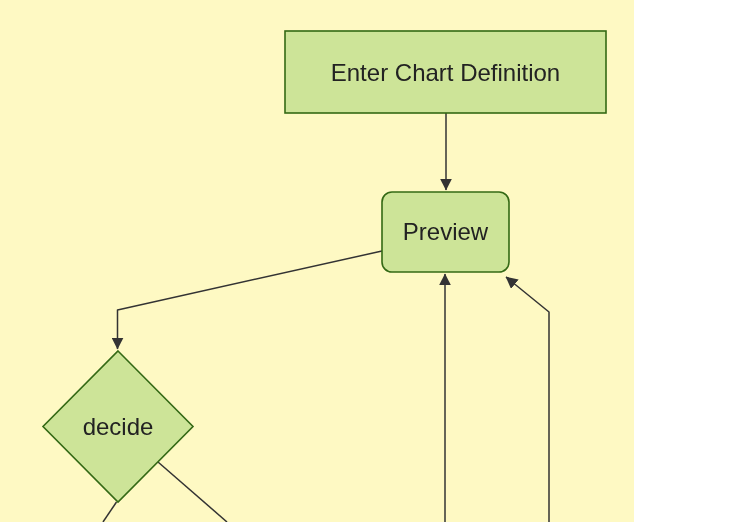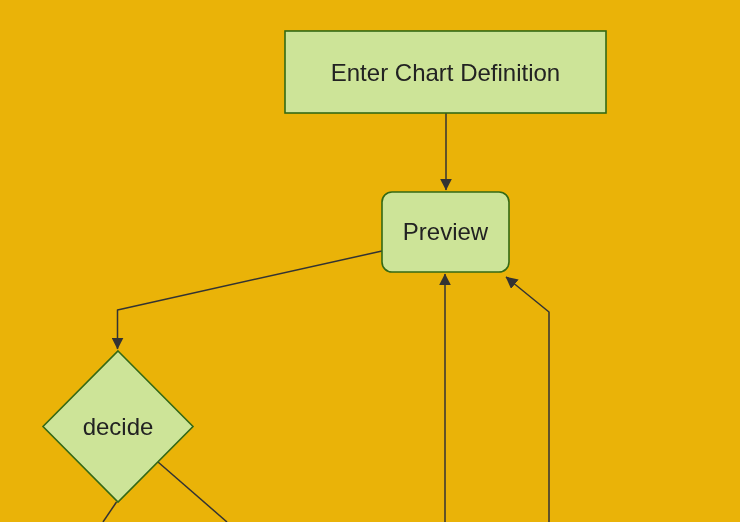--- a/index.html
+++ b/index.html
@@ -9,9 +9,9 @@
   }
   .stage {
     position: relative;
-    width: 740px;
+    width: 634px;
     height: 522px;
-    background: #eab308;
+    background: #fef9c3;
     overflow: hidden;
     font-family: "Liberation Sans", "DejaVu Sans", sans-serif;
   }

